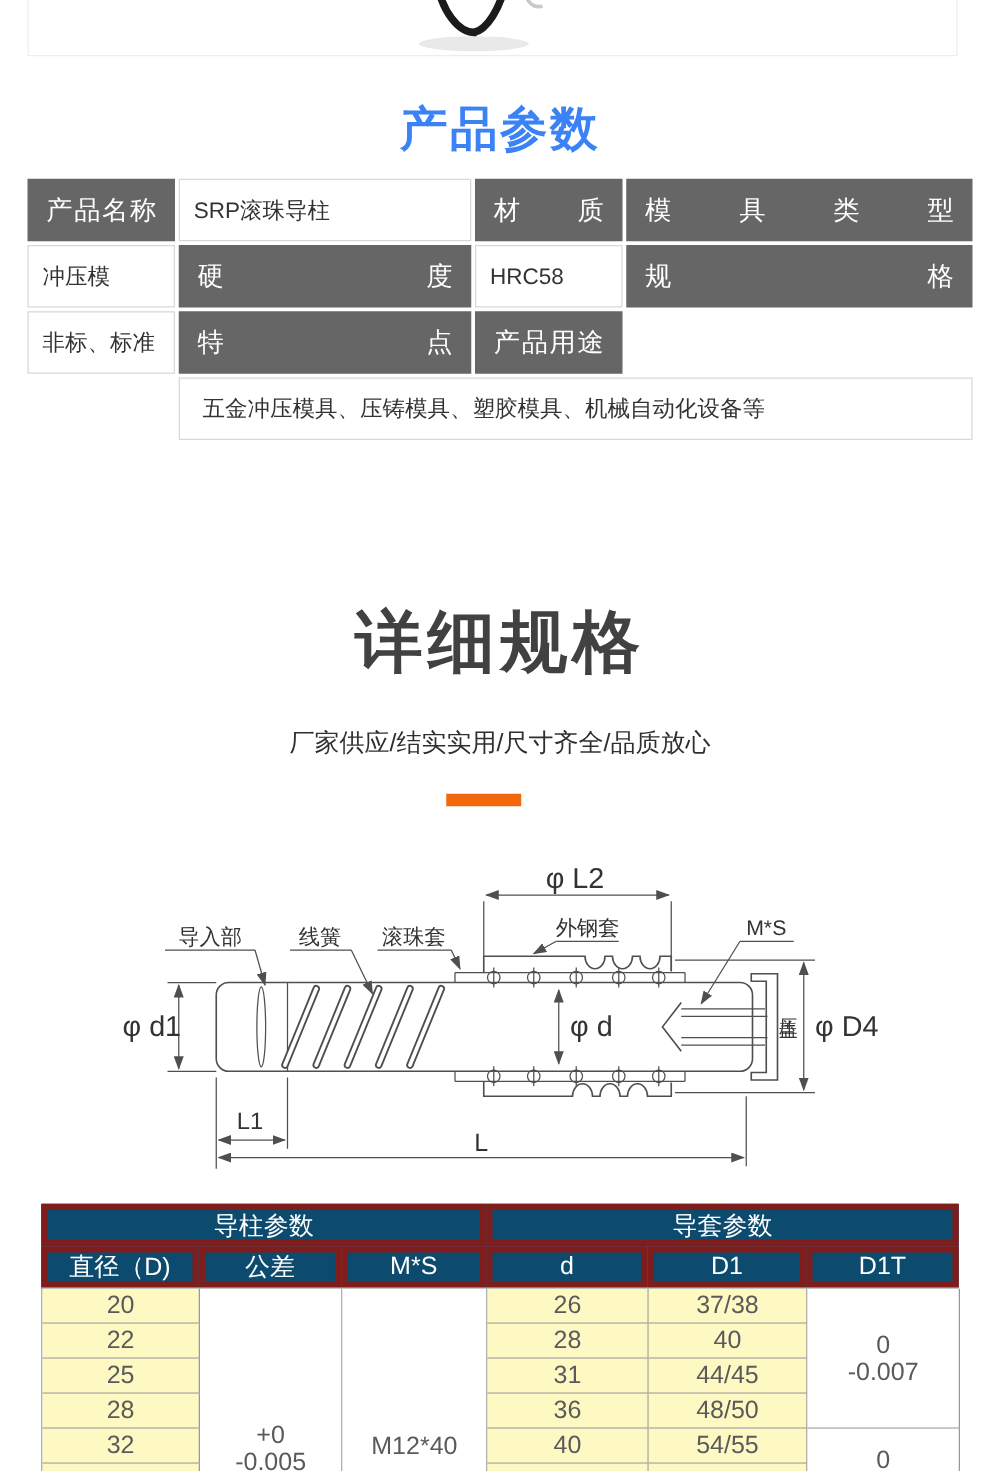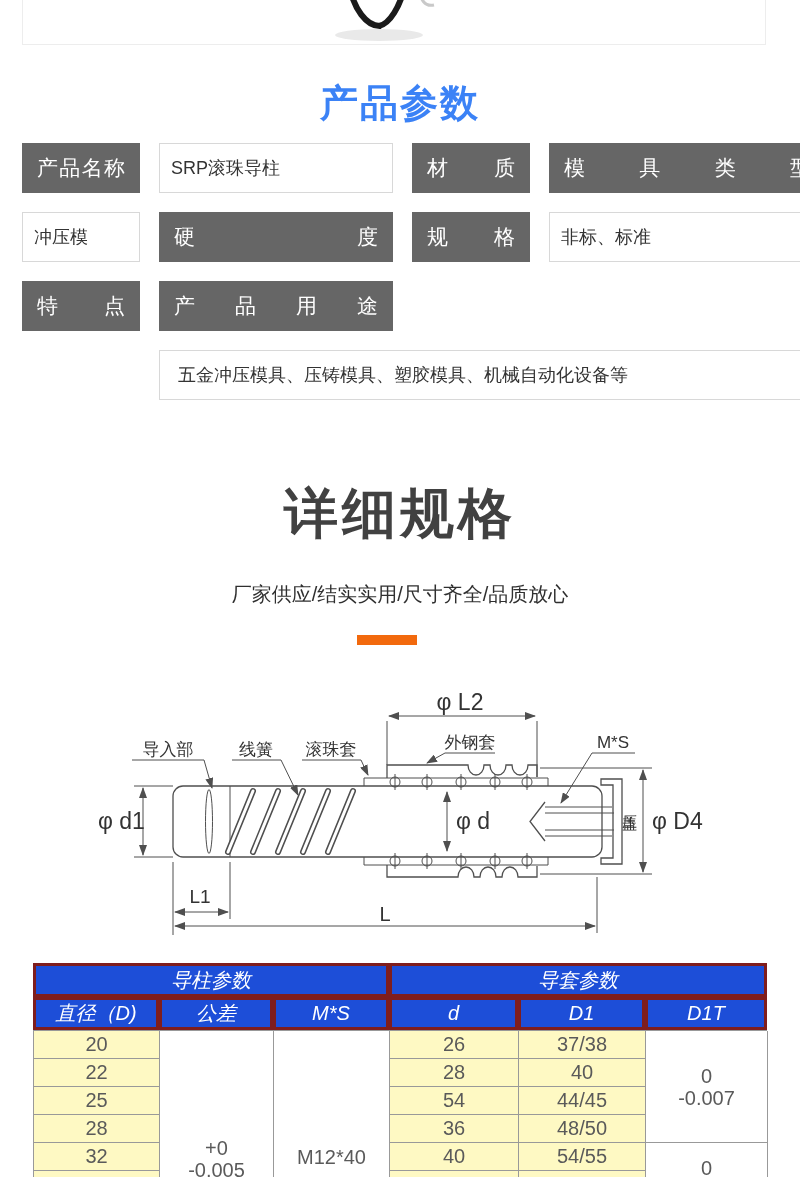--- a/index.html
+++ b/index.html
@@ -24,7 +24,7 @@
   
   .param-table { left:22px; top:143px; width:756px; display:grid;
                  grid-template-columns:118px 234px 118px 277px;
-                 grid-auto-rows:50px; gap:19px; }
+                 grid-auto-rows:50px; gap:3px; }
   .p-label { background:#666666; color:#fff; font-size:21px;
              display:flex; align-items:center; padding:0 15px; }
   .p-label span { width:100%; text-align:justify; text-align-last:justify; }

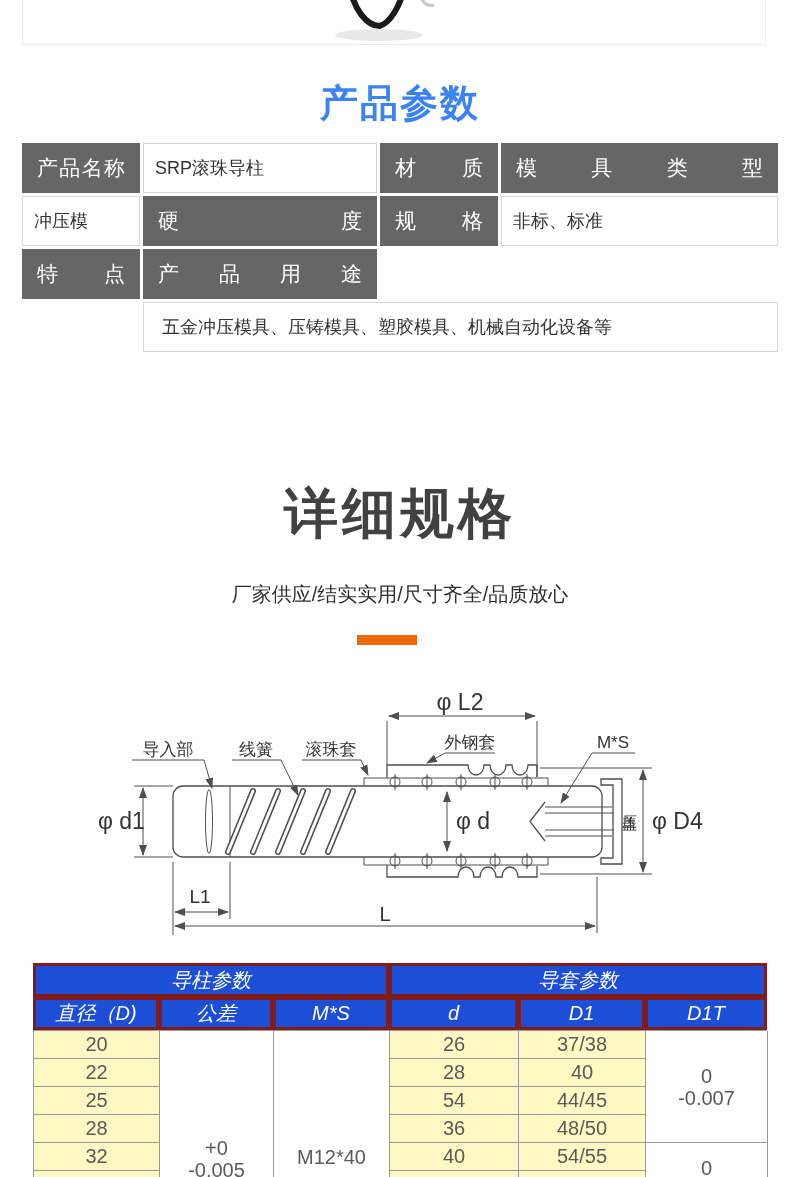--- a/index.html
+++ b/index.html
@@ -97,6 +97,7 @@
   <div class="p-label">
       <span>硬度</span>
     </div>
+  <div class="p-value">HRC58</div>
 
   <div class="p-label">
       <span>规格</span>

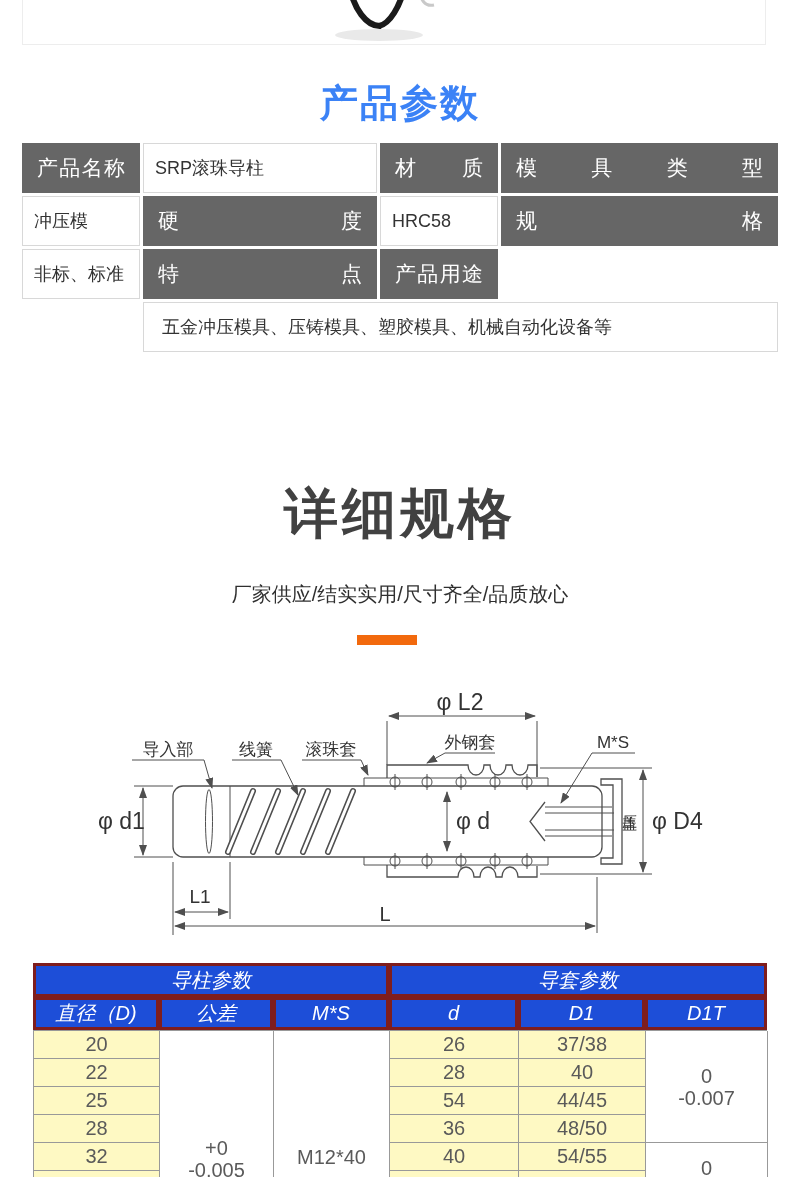--- a/index.html
+++ b/index.html
@@ -37,9 +37,9 @@
   .spec-head { left:33px; top:963px; width:734px; display:grid;
                grid-template-columns:126px 114px 116px 129px 127px 122px;
                grid-template-rows:34px 33px; }
-  .h-cell { background:#1d4ed8; color:#fff; font-size:20px;
+  .h-cell { background:#0c4a6e; color:#fff; font-size:20px;
             display:flex; align-items:center; justify-content:center;
-            border:3px solid #7f1d1d;font-style:italic; }
+            border:5px solid #7f1d1d; }
   .g1 { grid-column:1 / 4; } .g2 { grid-column:4 / 7; }
 
   .spec-body { left:33px; top:1030px; width:734px; display:grid;

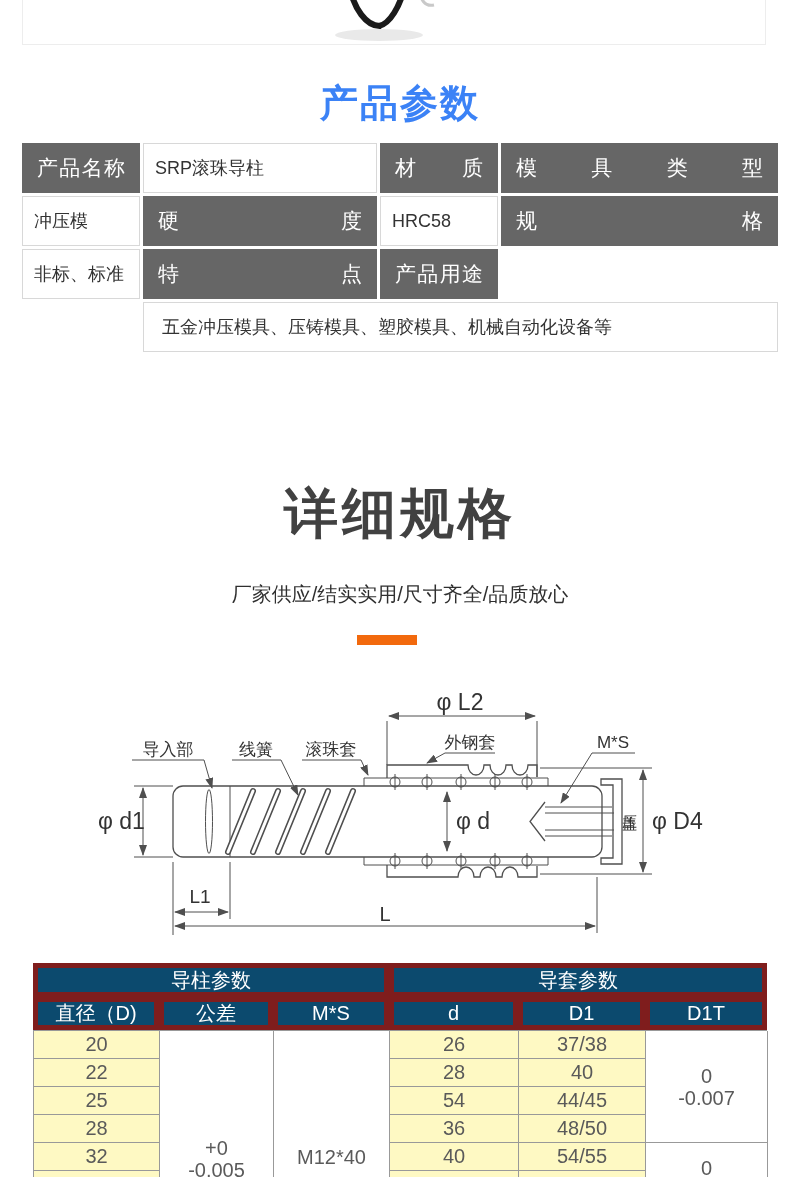--- a/index.html
+++ b/index.html
@@ -251,7 +251,7 @@
 
   <div class="b-cell" style="grid-column:4;grid-row:1">26</div>
   <div class="b-cell" style="grid-column:4;grid-row:2">28</div>
-  <div class="b-cell" style="grid-column:4;grid-row:3">54</div>
+  <div class="b-cell" style="grid-column:4;grid-row:3">31</div>
   <div class="b-cell" style="grid-column:4;grid-row:4">36</div>
   <div class="b-cell" style="grid-column:4;grid-row:5">40</div>
   <div class="b-cell" style="grid-column:4;grid-row:6"></div>

